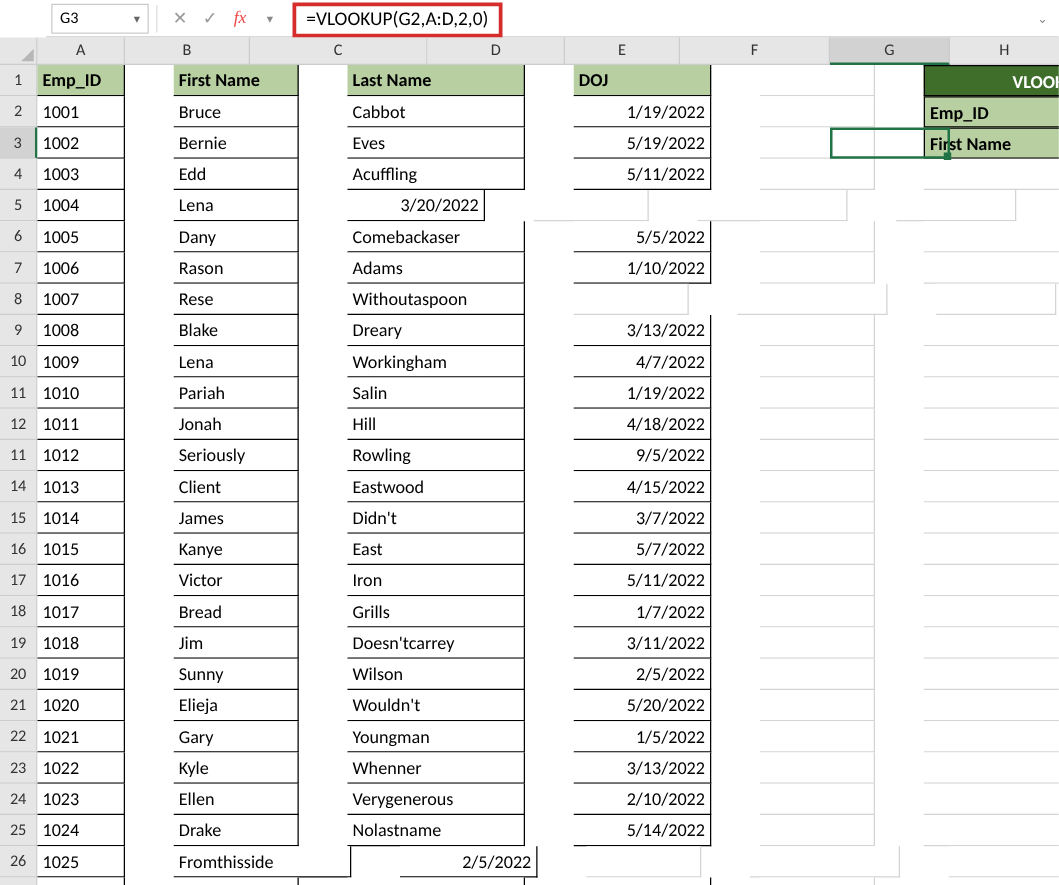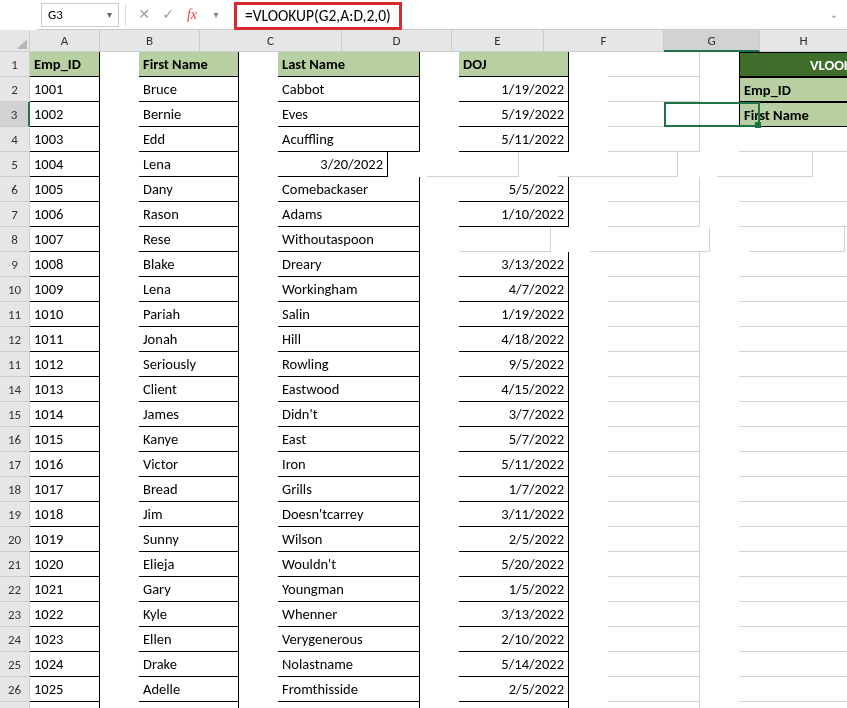--- a/index.html
+++ b/index.html
@@ -522,7 +522,6 @@
           </div>
           <div class="row">
             <div class="cell cA bdr">1025</div>
-            <div class="cell cB bdr">Adelle</div>
             <div class="cell cC bdr">Fromthisside</div>
             <div class="cell cD bdr">2/5/2022</div>
             <div class="cell cE"></div>

